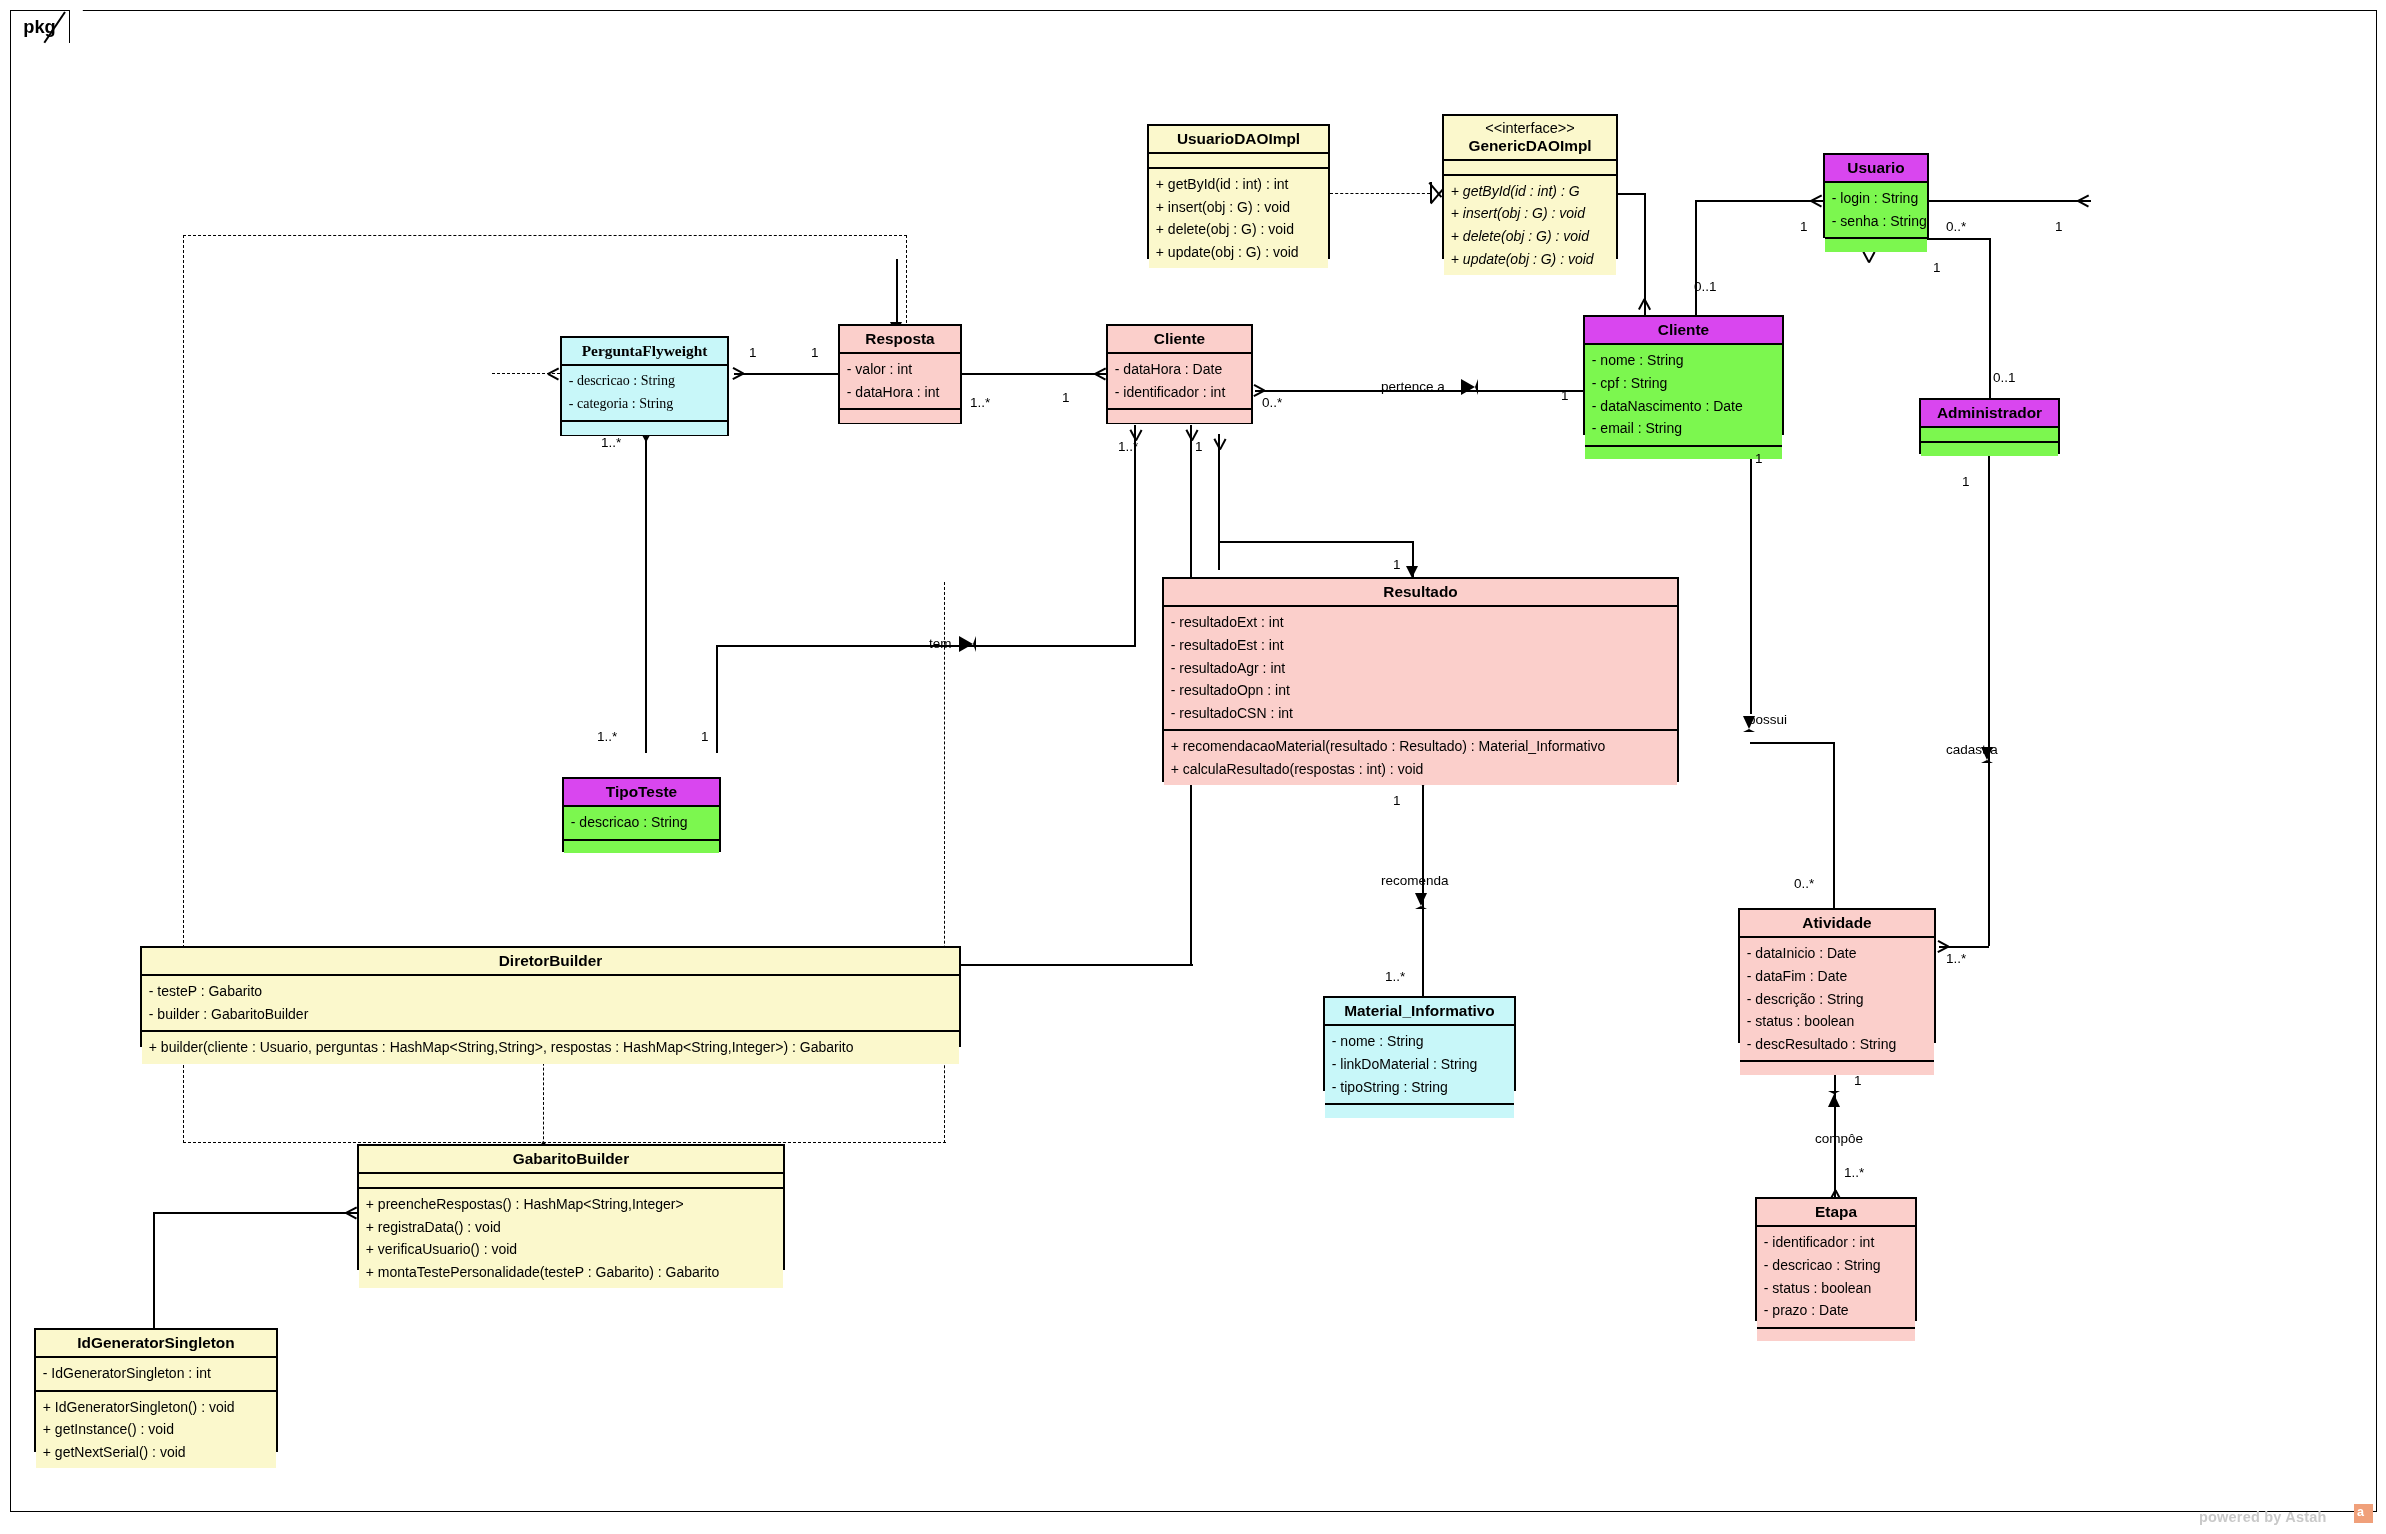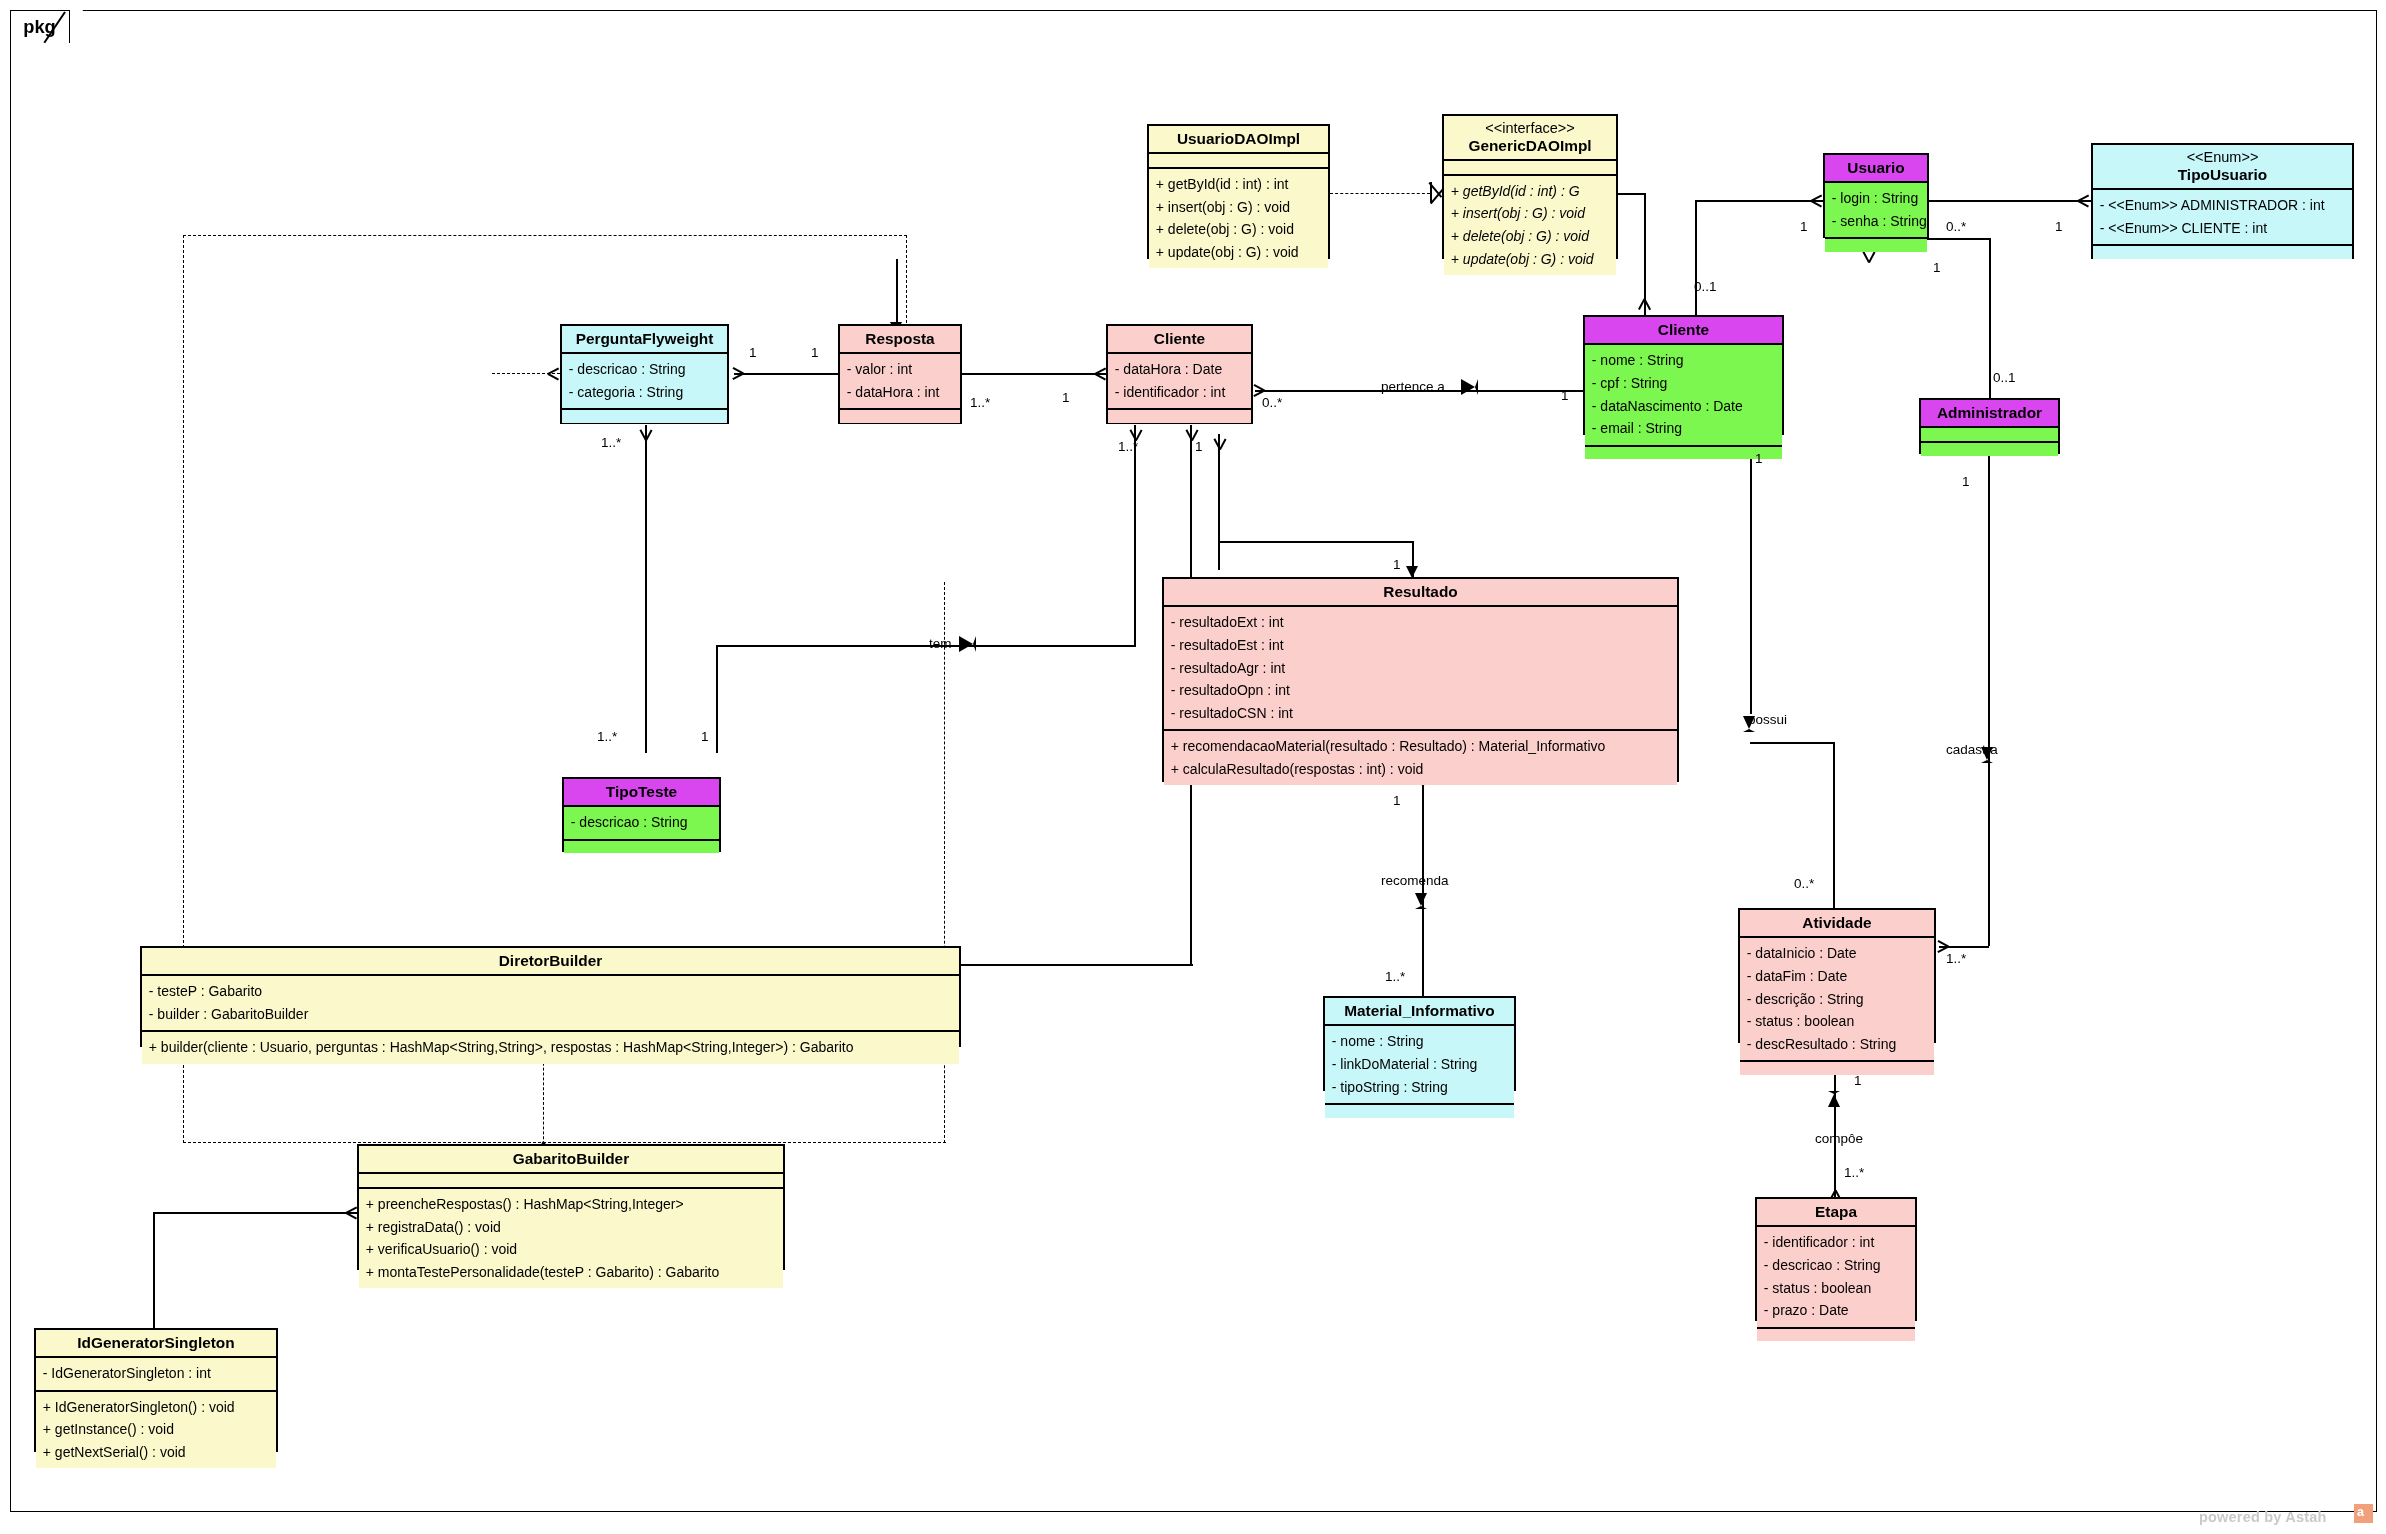--- a/index.html
+++ b/index.html
@@ -242,17 +242,6 @@
     <div class="sec empty"></div>
   </div>
 
-  <div class="uml cyan" style="left:2091px;top:143px;width:263px;height:116px;">
-    <div class="name">
-      <span class="stereo">&lt;&lt;Enum&gt;&gt;</span>
-      <span>TipoUsuario</span>
-    </div>
-    <div class="sec">
-      <div class="row">- &lt;&lt;Enum&gt;&gt; ADMINISTRADOR : int</div>
-      <div class="row">- &lt;&lt;Enum&gt;&gt; CLIENTE : int</div>
-    </div>
-    <div class="sec empty"></div>
-  </div>
 
   <div class="uml cyan" style="left:560px;top:324px;width:169px;height:100px;">
     <div class="name">PerguntaFlyweight</div>

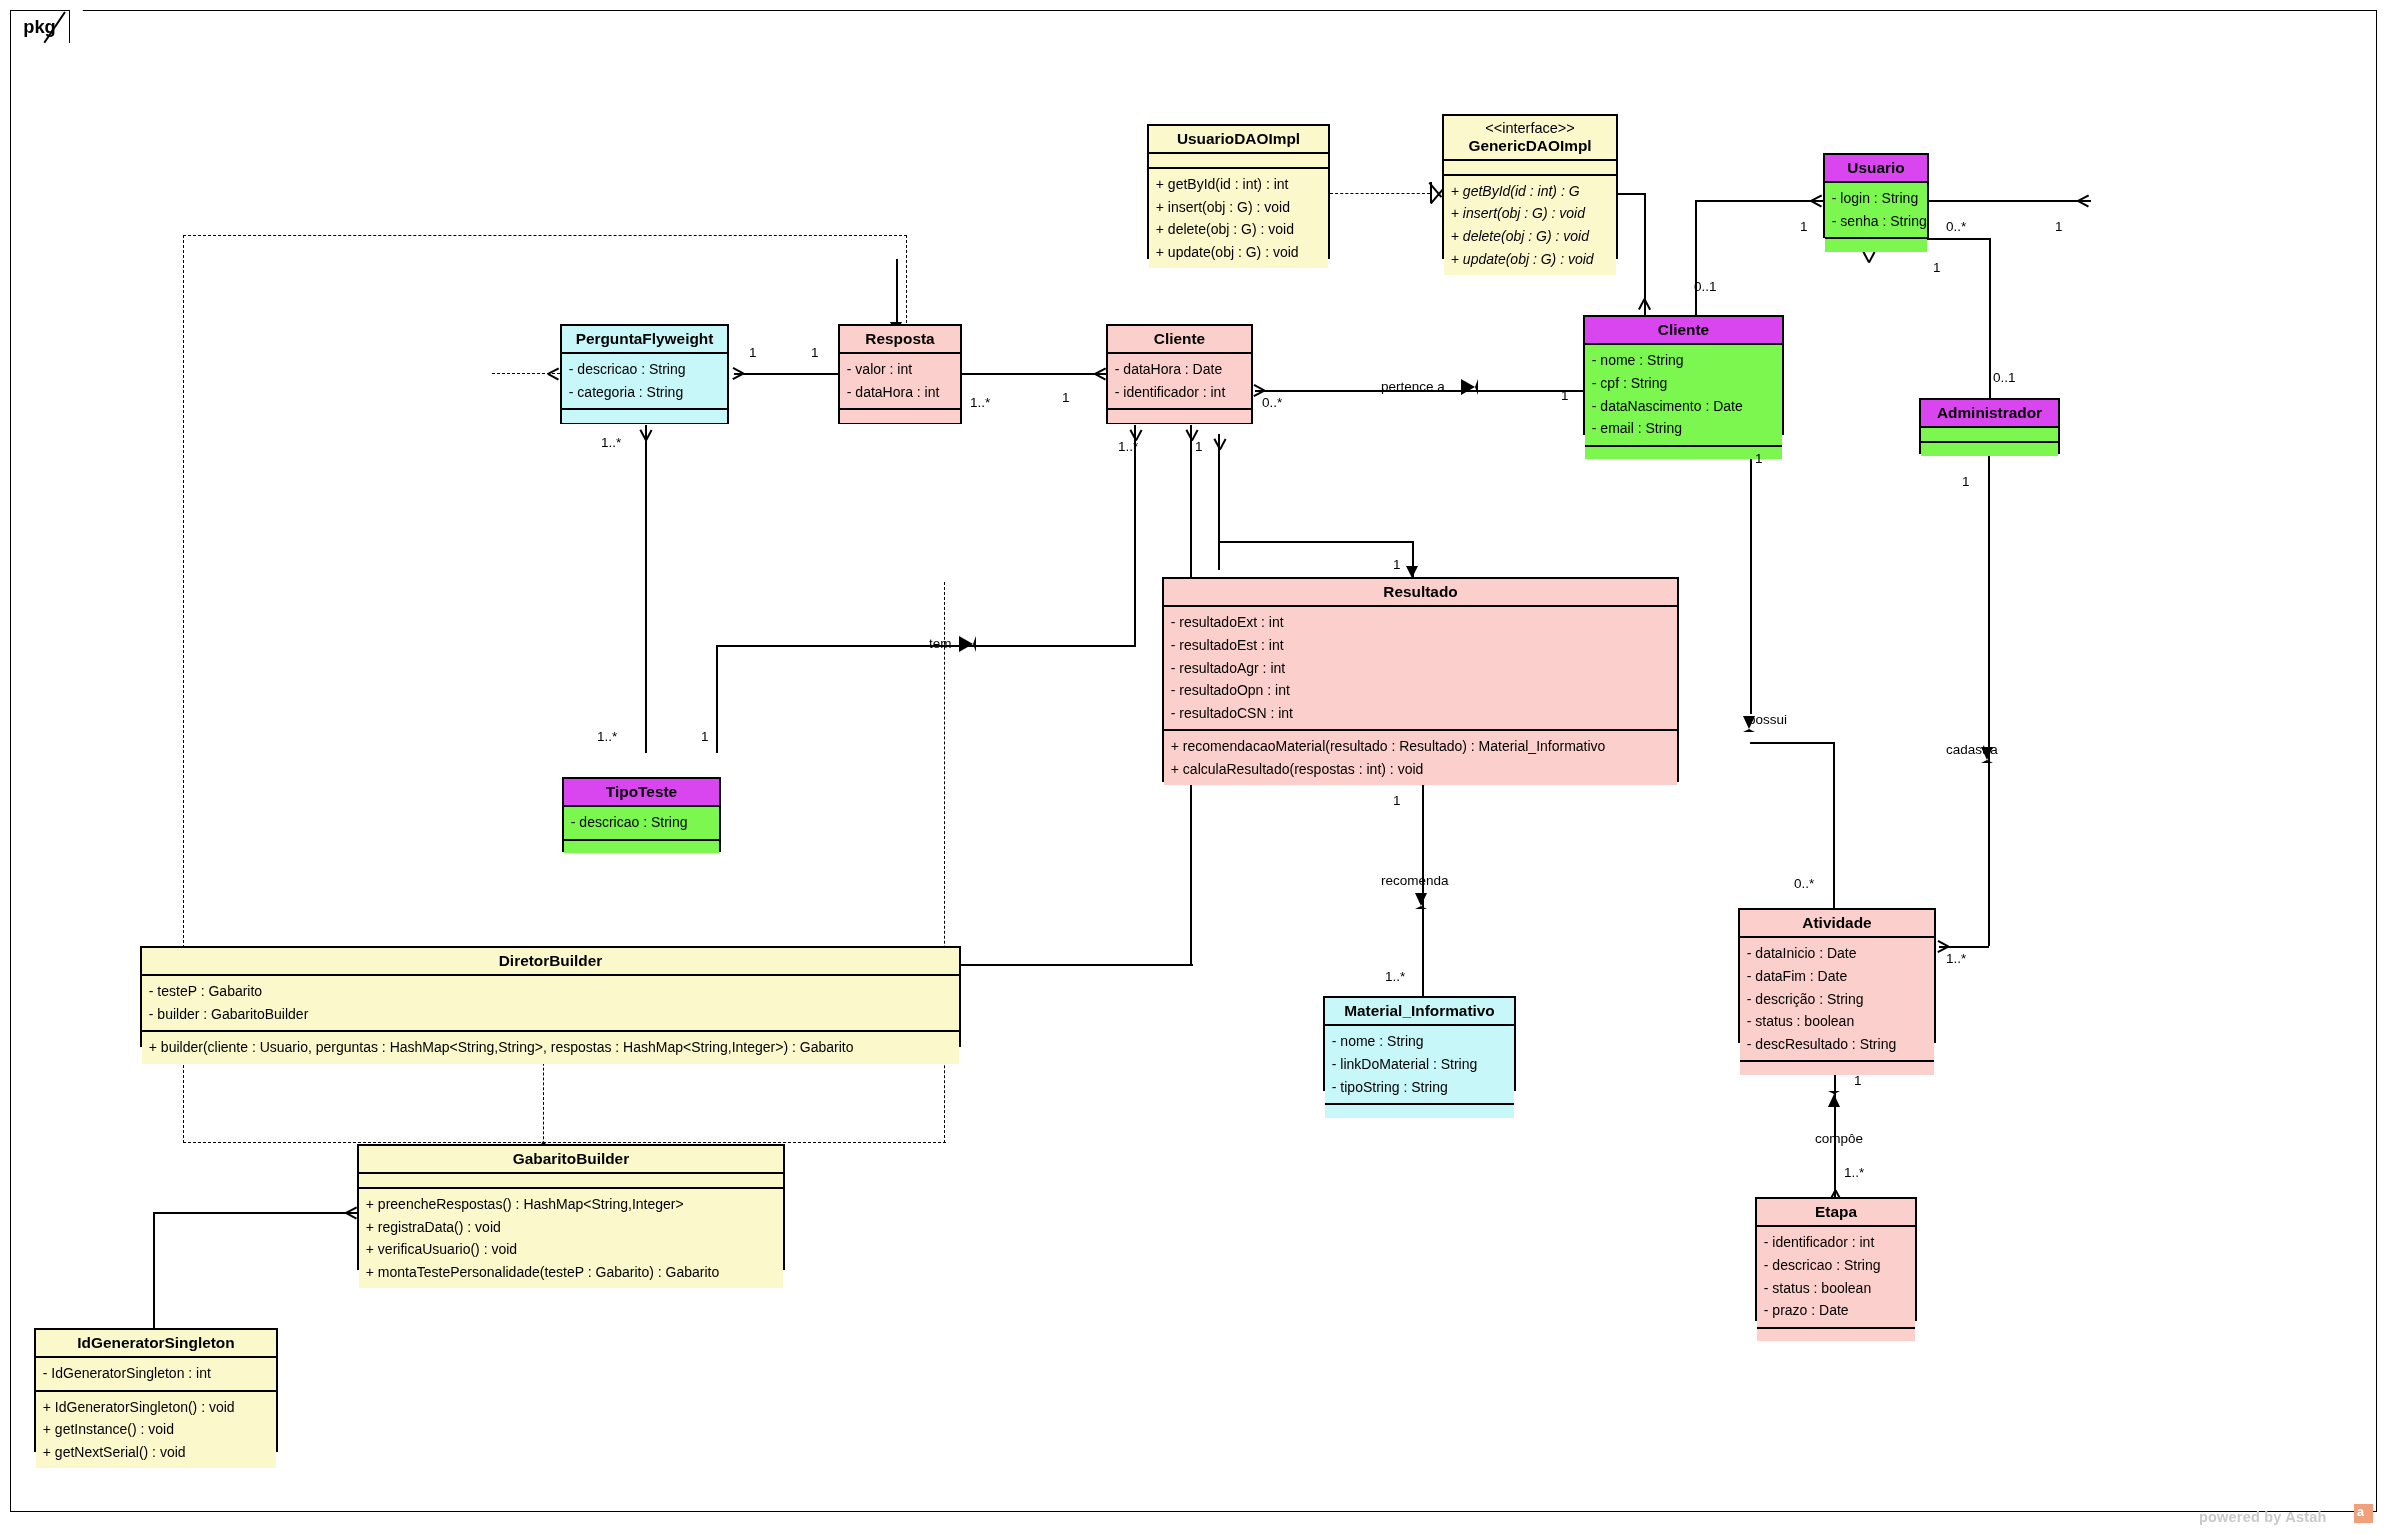--- a/index.html
+++ b/index.html
@@ -243,7 +243,7 @@
   </div>
 
 
-  <div class="uml cyan" style="left:560px;top:324px;width:169px;height:100px;">
+  <div class="uml cyan" style="left:560px;top:336px;width:169px;height:100px;font-family:Liberation Serif, serif;">
     <div class="name">PerguntaFlyweight</div>
     <div class="sec">
       <div class="row">- descricao : String</div>

